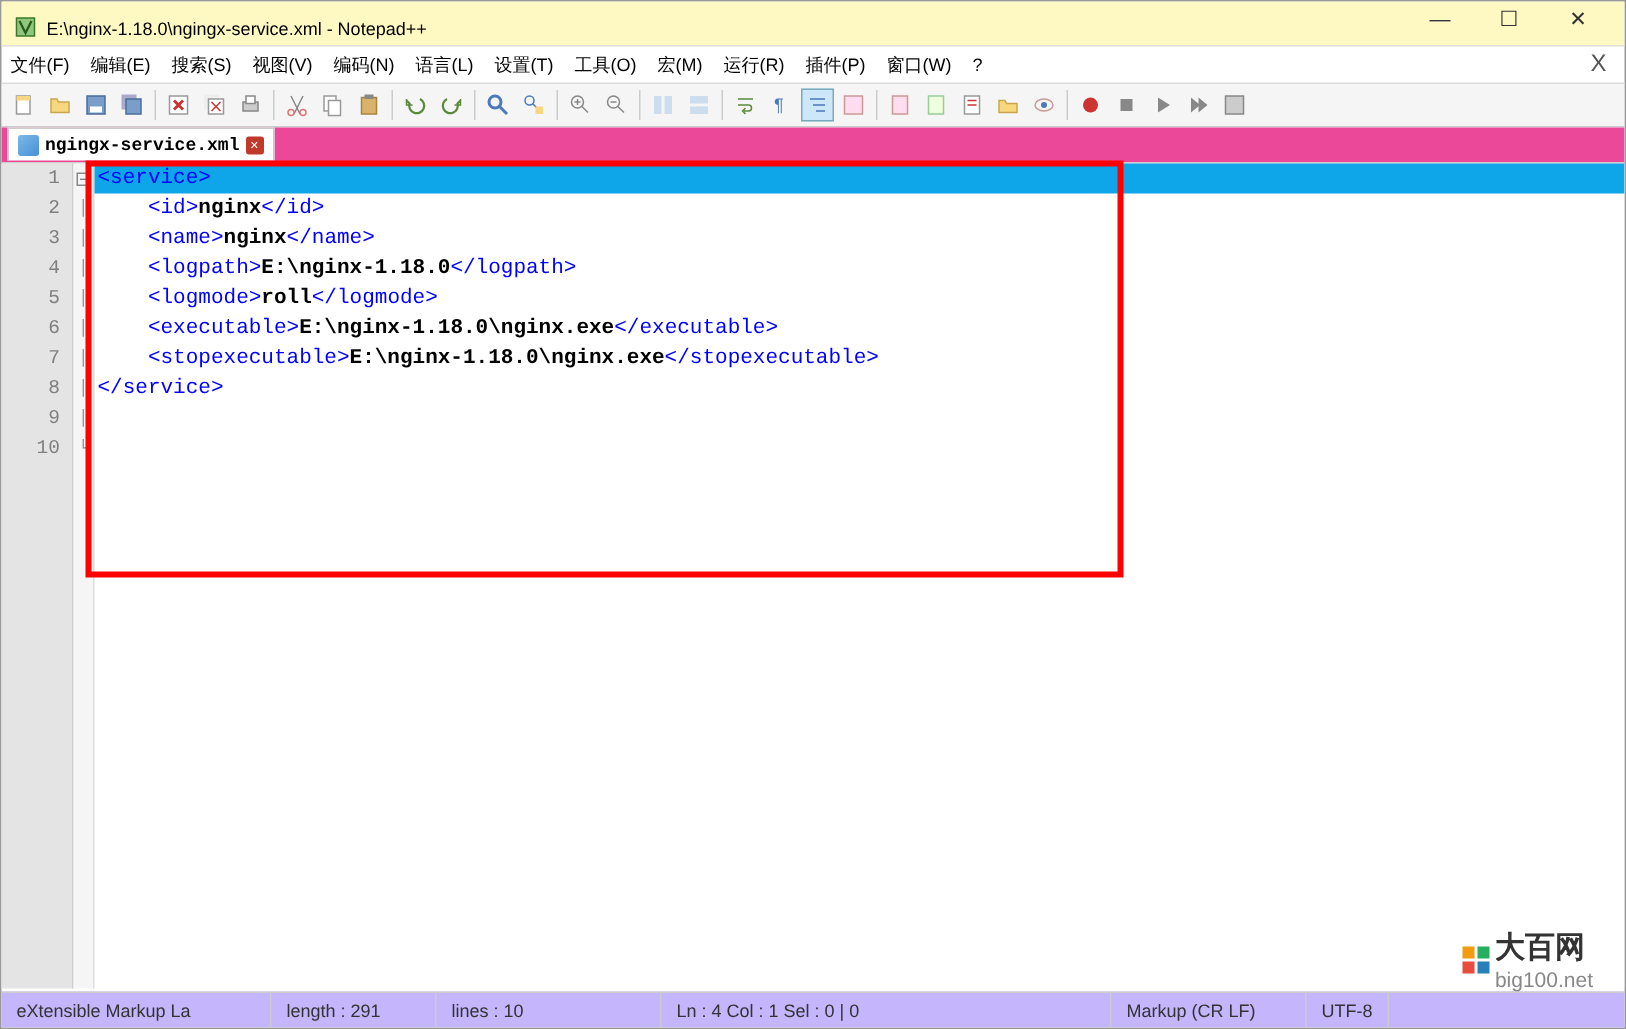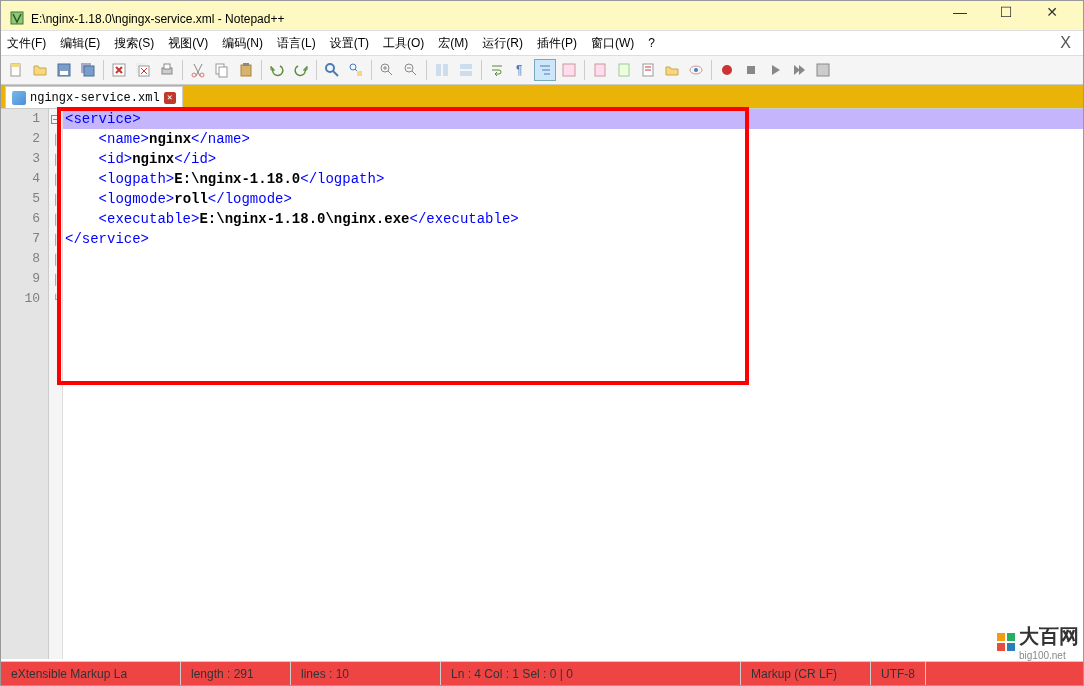--- a/index.html
+++ b/index.html
@@ -19,7 +19,7 @@
 .tb-sep { width: 1px; height: 20px; background: #ccc; margin: 0 2px; }
 .tb-btn svg { width: 16px; height: 16px; }
 
-.tabbar { height: 24px; background: #eab308; display: flex; align-items: flex-end; padding: 0 4px; border-bottom: 1px solid #ccc; }
+.tabbar { height: 24px; background: #ec4899; display: flex; padding: 0 4px; border-bottom: 1px solid #ccc; font-weight: bold; }
 .tab { display: flex; align-items: center; height: 22px; background: #fff; border: 1px solid #ccc; border-bottom: none; padding: 0 6px; font-family: "Courier New", monospace; font-size: 12px; gap: 4px; }
 .tab .file-icon { width: 14px; height: 14px; background: linear-gradient(135deg, #7ab8e6, #4a90d9); border-radius: 2px; }
 .tab .close-btn { width: 12px; height: 12px; background: #c0392b; color: #fff; font-size: 9px; line-height: 12px; text-align: center; border-radius: 2px; }

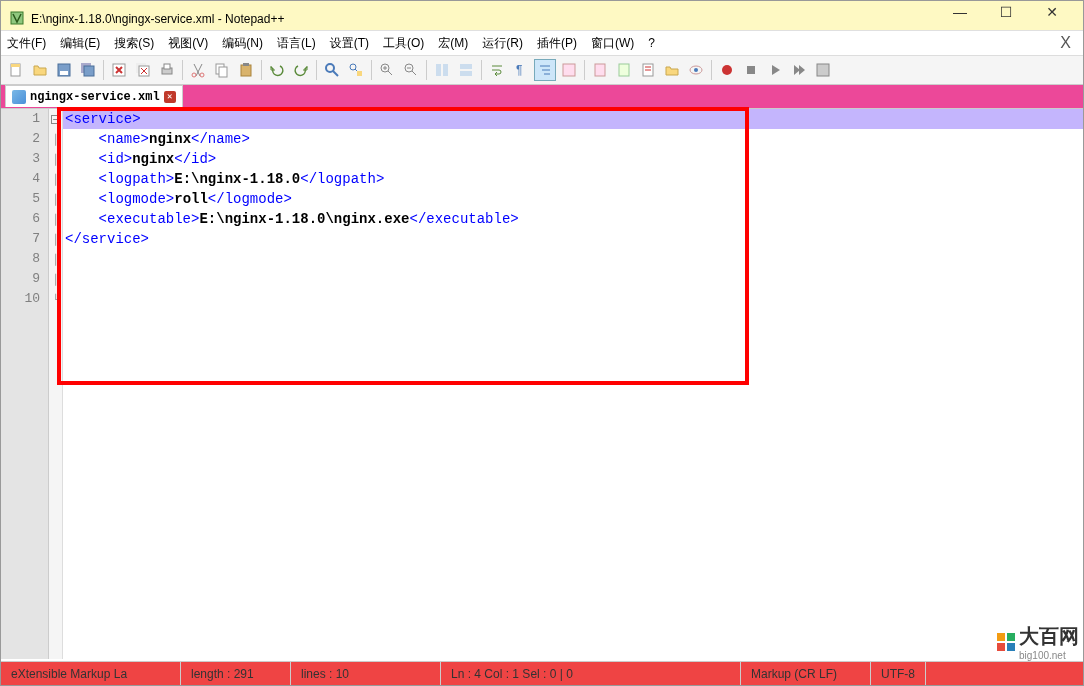--- a/index.html
+++ b/index.html
@@ -32,7 +32,7 @@
 .fold-box { width: 9px; height: 9px; border: 1px solid #888; font-size: 8px; line-height: 7px; text-align: center; color: #555; }
 .code { flex: 1; font-family: "Courier New", monospace; font-size: 14px; position: relative; }
 .code .line { height: 20px; line-height: 20px; white-space: pre; padding-left: 2px; }
-.code .line.current { background: #c4b5fd; }
+.code .line.current { background: #0ea5e9; }
 .tag { color: #0000ff; }
 .txt { color: #000; font-weight: bold; }
 .red-box { position: absolute; border: 4px solid #ff0000; pointer-events: none; }

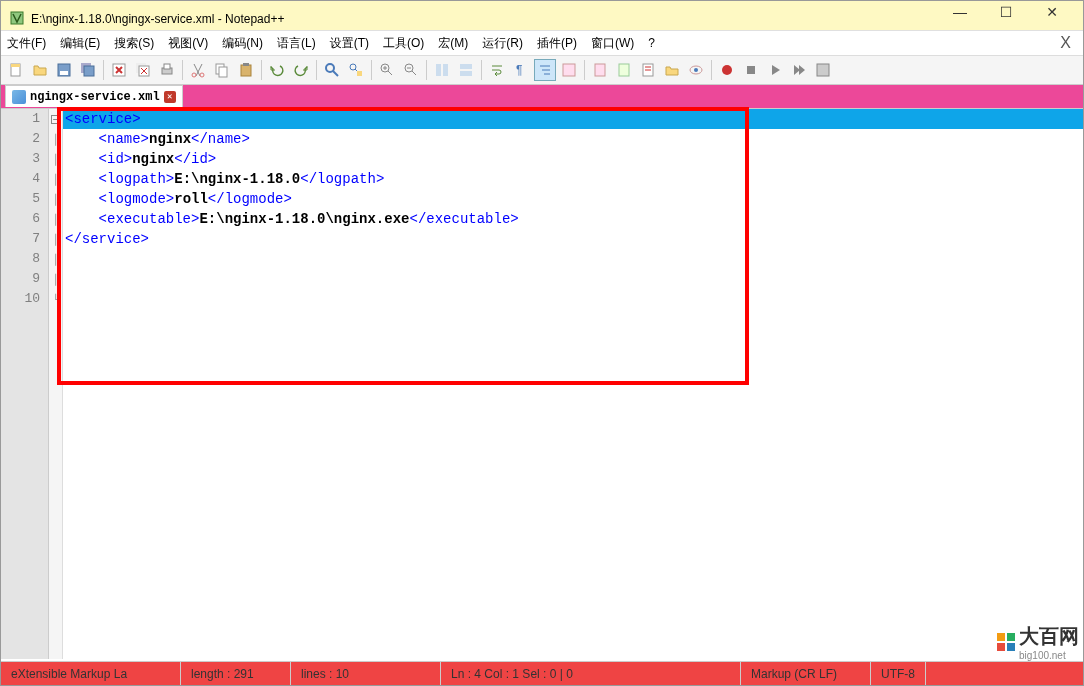--- a/index.html
+++ b/index.html
@@ -314,8 +314,8 @@
   <div class="code" id="code">
     <div class="red-box" style="left:-6px; top:-2px; width:692px; height:278px;"></div>
   <div class="line current"><span class="tag">&lt;service&gt;</span></div>
+      <div class="line">    <span class="tag">&lt;id&gt;</span><span class="txt">nginx</span><span class="tag">&lt;/id&gt;</span></div>
       <div class="line">    <span class="tag">&lt;name&gt;</span><span class="txt">nginx</span><span class="tag">&lt;/name&gt;</span></div>
-      <div class="line">    <span class="tag">&lt;id&gt;</span><span class="txt">nginx</span><span class="tag">&lt;/id&gt;</span></div>
       <div class="line">    <span class="tag">&lt;logpath&gt;</span><span class="txt">E:\nginx-1.18.0</span><span class="tag">&lt;/logpath&gt;</span></div>
       <div class="line">    <span class="tag">&lt;logmode&gt;</span><span class="txt">roll</span><span class="tag">&lt;/logmode&gt;</span></div>
       <div class="line">    <span class="tag">&lt;executable&gt;</span><span class="txt">E:\nginx-1.18.0\nginx.exe</span><span class="tag">&lt;/executable&gt;</span></div>

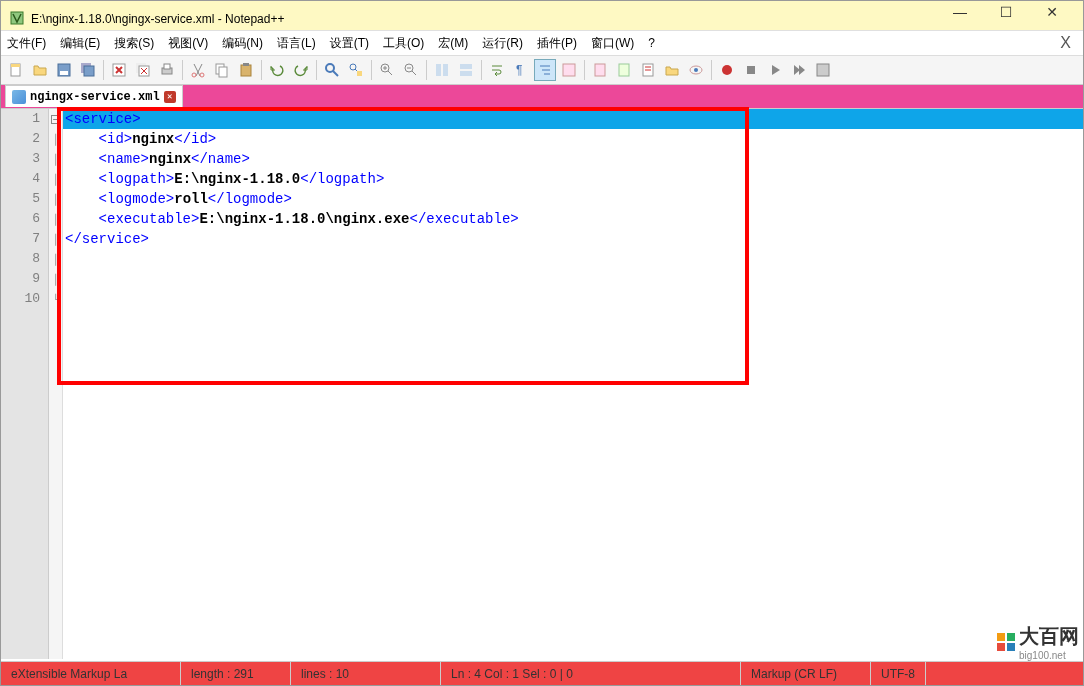--- a/index.html
+++ b/index.html
@@ -319,6 +319,7 @@
       <div class="line">    <span class="tag">&lt;logpath&gt;</span><span class="txt">E:\nginx-1.18.0</span><span class="tag">&lt;/logpath&gt;</span></div>
       <div class="line">    <span class="tag">&lt;logmode&gt;</span><span class="txt">roll</span><span class="tag">&lt;/logmode&gt;</span></div>
       <div class="line">    <span class="tag">&lt;executable&gt;</span><span class="txt">E:\nginx-1.18.0\nginx.exe</span><span class="tag">&lt;/executable&gt;</span></div>
+      <div class="line">    <span class="tag">&lt;stopexecutable&gt;</span><span class="txt">E:\nginx-1.18.0\nginx.exe</span><span class="tag">&lt;/stopexecutable&gt;</span></div>
       <div class="line"><span class="tag">&lt;/service&gt;</span></div>
     </div>
 </div>

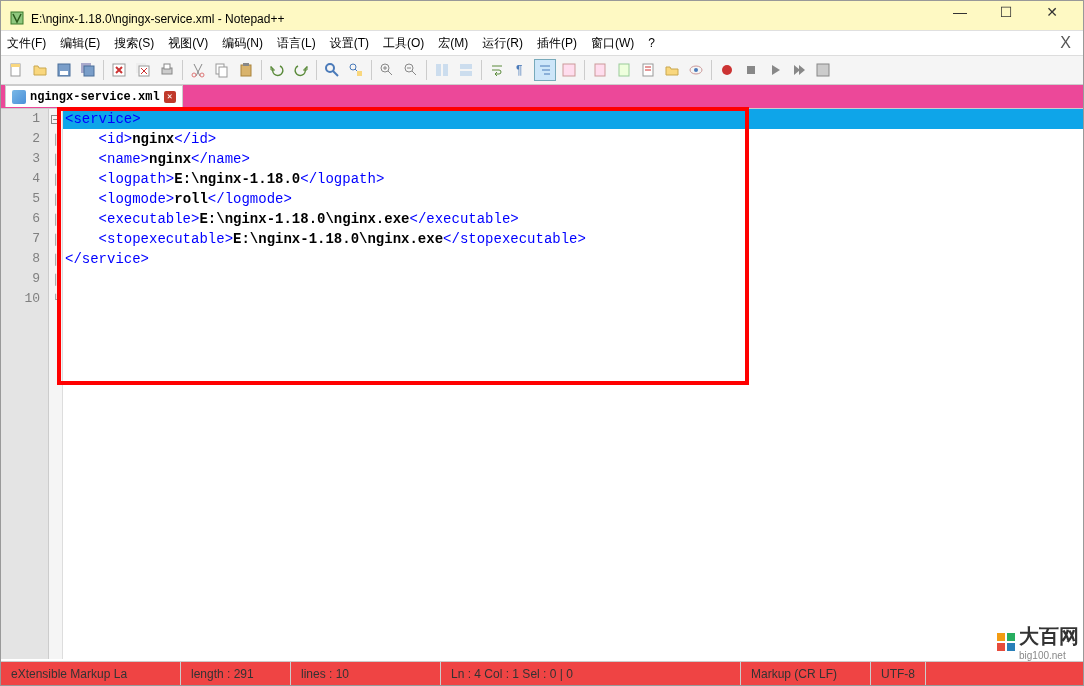--- a/index.html
+++ b/index.html
@@ -39,7 +39,7 @@
 
 .statusbar { position: absolute; bottom: 0; left: 0; right: 0; height: 24px; background: #ef4444; border-top: 1px solid #ccc; display: flex; align-items: center; font-size: 12px; color: #333; }
 .statusbar .cell { padding: 0 10px; border-right: 1px solid #ccc; height: 100%; display: flex; align-items: center; }
-.watermark { position: absolute; right: 4px; bottom: 24px; display:flex; align-items:center; gap:4px; font-size: 20px; font-weight: bold; color: #333; justify-content: flex-end; }
+.watermark { position: absolute; right: 21px; bottom: 24px; display:flex; align-items:center; gap:4px; font-size: 20px; font-weight: bold; color: #333; justify-content: flex-end; }
 .watermark .sub { font-size: 10px; color: #888; font-weight: normal; }
 .logo-sq { display:grid; grid-template-columns: 8px 8px; grid-template-rows: 8px 8px; gap:2px; }
 .logo-sq span:nth-child(1){background:#f39c12;} .logo-sq span:nth-child(2){background:#27ae60;} .logo-sq span:nth-child(3){background:#e74c3c;} .logo-sq span:nth-child(4){background:#2980b9;}

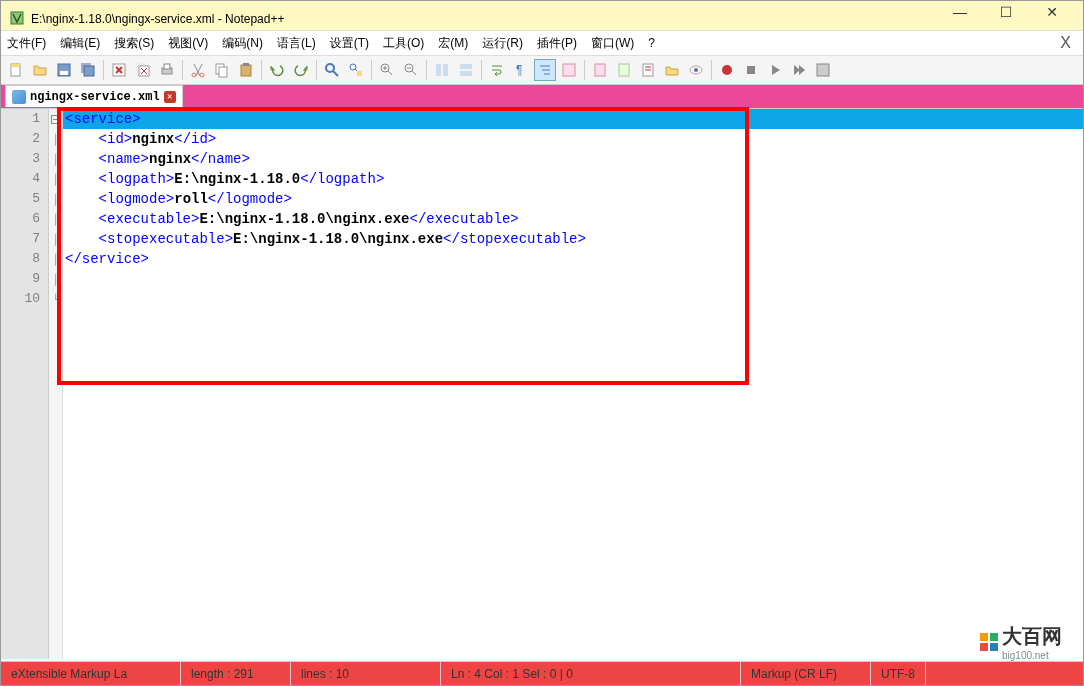--- a/index.html
+++ b/index.html
@@ -40,7 +40,7 @@
 .statusbar { position: absolute; bottom: 0; left: 0; right: 0; height: 24px; background: #ef4444; border-top: 1px solid #ccc; display: flex; align-items: center; font-size: 12px; color: #333; }
 .statusbar .cell { padding: 0 10px; border-right: 1px solid #ccc; height: 100%; display: flex; align-items: center; }
 .watermark { position: absolute; right: 21px; bottom: 24px; display:flex; align-items:center; gap:4px; font-size: 20px; font-weight: bold; color: #333; justify-content: flex-end; }
-.watermark .sub { font-size: 10px; color: #888; font-weight: normal; }
+.watermark .sub { font-size: 14px; color: #888; font-weight: normal; }
 .logo-sq { display:grid; grid-template-columns: 8px 8px; grid-template-rows: 8px 8px; gap:2px; }
 .logo-sq span:nth-child(1){background:#f39c12;} .logo-sq span:nth-child(2){background:#27ae60;} .logo-sq span:nth-child(3){background:#e74c3c;} .logo-sq span:nth-child(4){background:#2980b9;}
 </style>

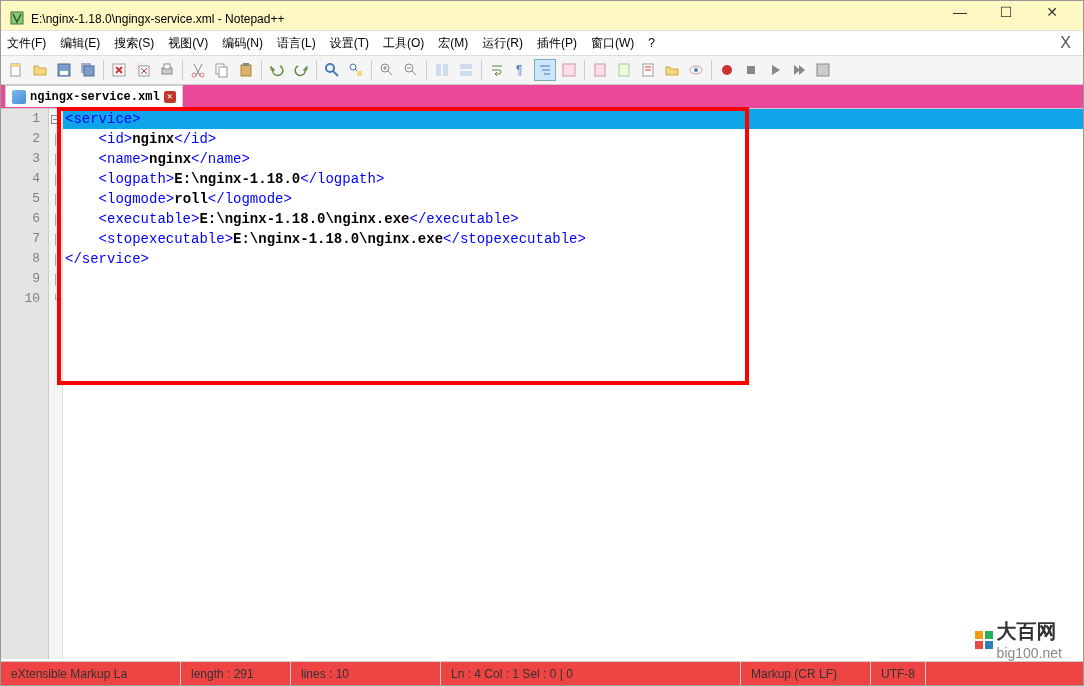--- a/index.html
+++ b/index.html
@@ -37,7 +37,7 @@
 .txt { color: #000; font-weight: bold; }
 .red-box { position: absolute; border: 4px solid #ff0000; pointer-events: none; }
 
-.statusbar { position: absolute; bottom: 0; left: 0; right: 0; height: 24px; background: #ef4444; border-top: 1px solid #ccc; display: flex; align-items: center; font-size: 12px; color: #333; }
+.statusbar { position: absolute; bottom: 0; left: 0; right: 0; height: 24px; background: #c4b5fd; border-top: 1px solid #ccc; display: flex; align-items: center; font-size: 12px; color: #333; }
 .statusbar .cell { padding: 0 10px; border-right: 1px solid #ccc; height: 100%; display: flex; align-items: center; }
 .watermark { position: absolute; right: 21px; bottom: 24px; display:flex; align-items:center; gap:4px; font-size: 20px; font-weight: bold; color: #333; justify-content: flex-end; }
 .watermark .sub { font-size: 14px; color: #888; font-weight: normal; }

